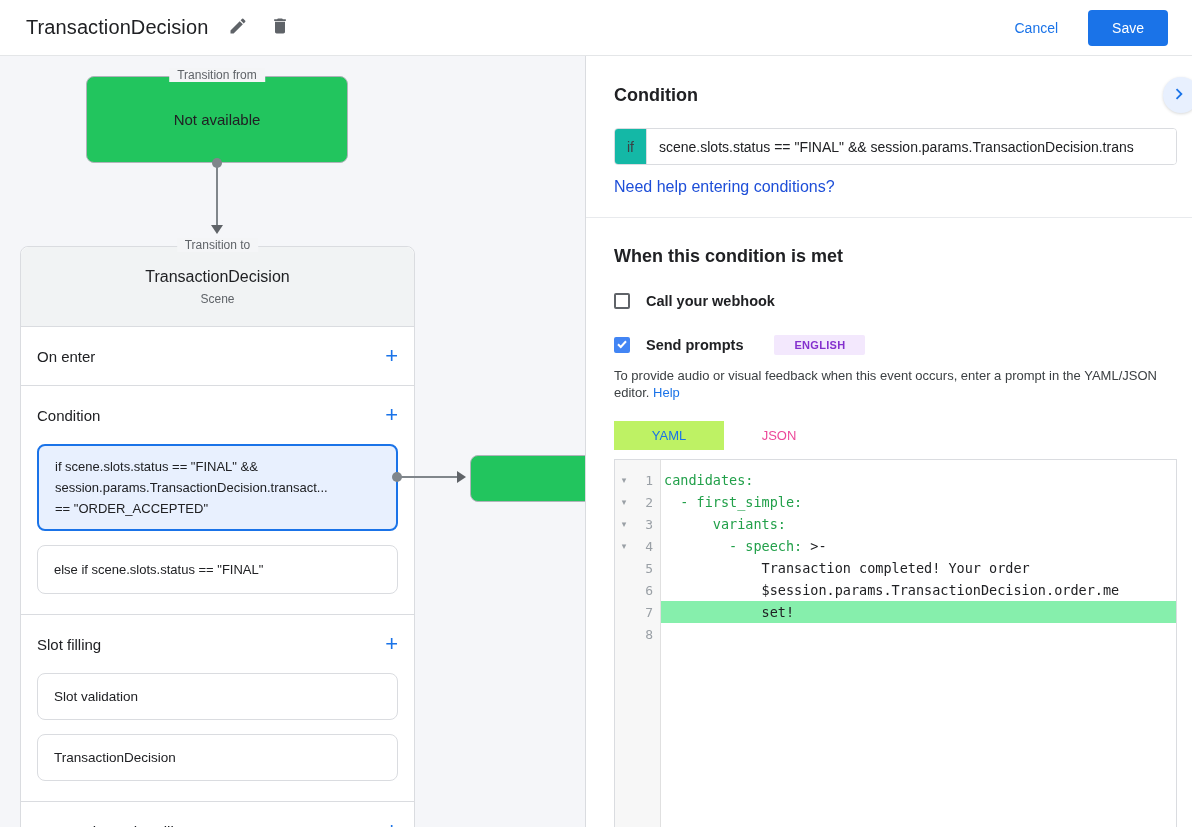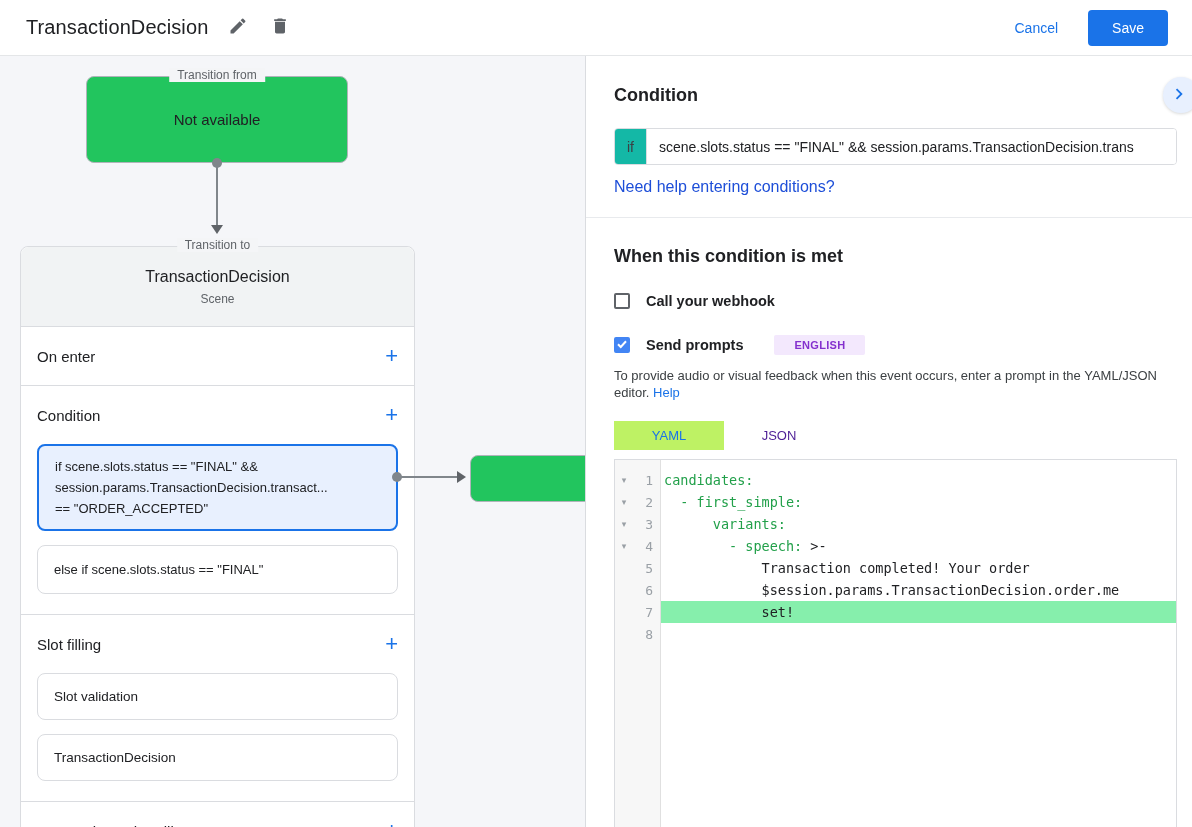--- a/index.html
+++ b/index.html
@@ -91,7 +91,7 @@
 
   .tabs { display:flex; margin-top:20px; }
   .tab { width:110px; height:29px; display:flex; align-items:center; justify-content:center;
-    font-size:13px; font-weight:500; color:#4c1d95; cursor:pointer; }
+    font-size:13px; font-weight:500; color:#ec4899; cursor:pointer; }
   .tab.active { background:#bef264; color:#1a73e8; }
 
   

